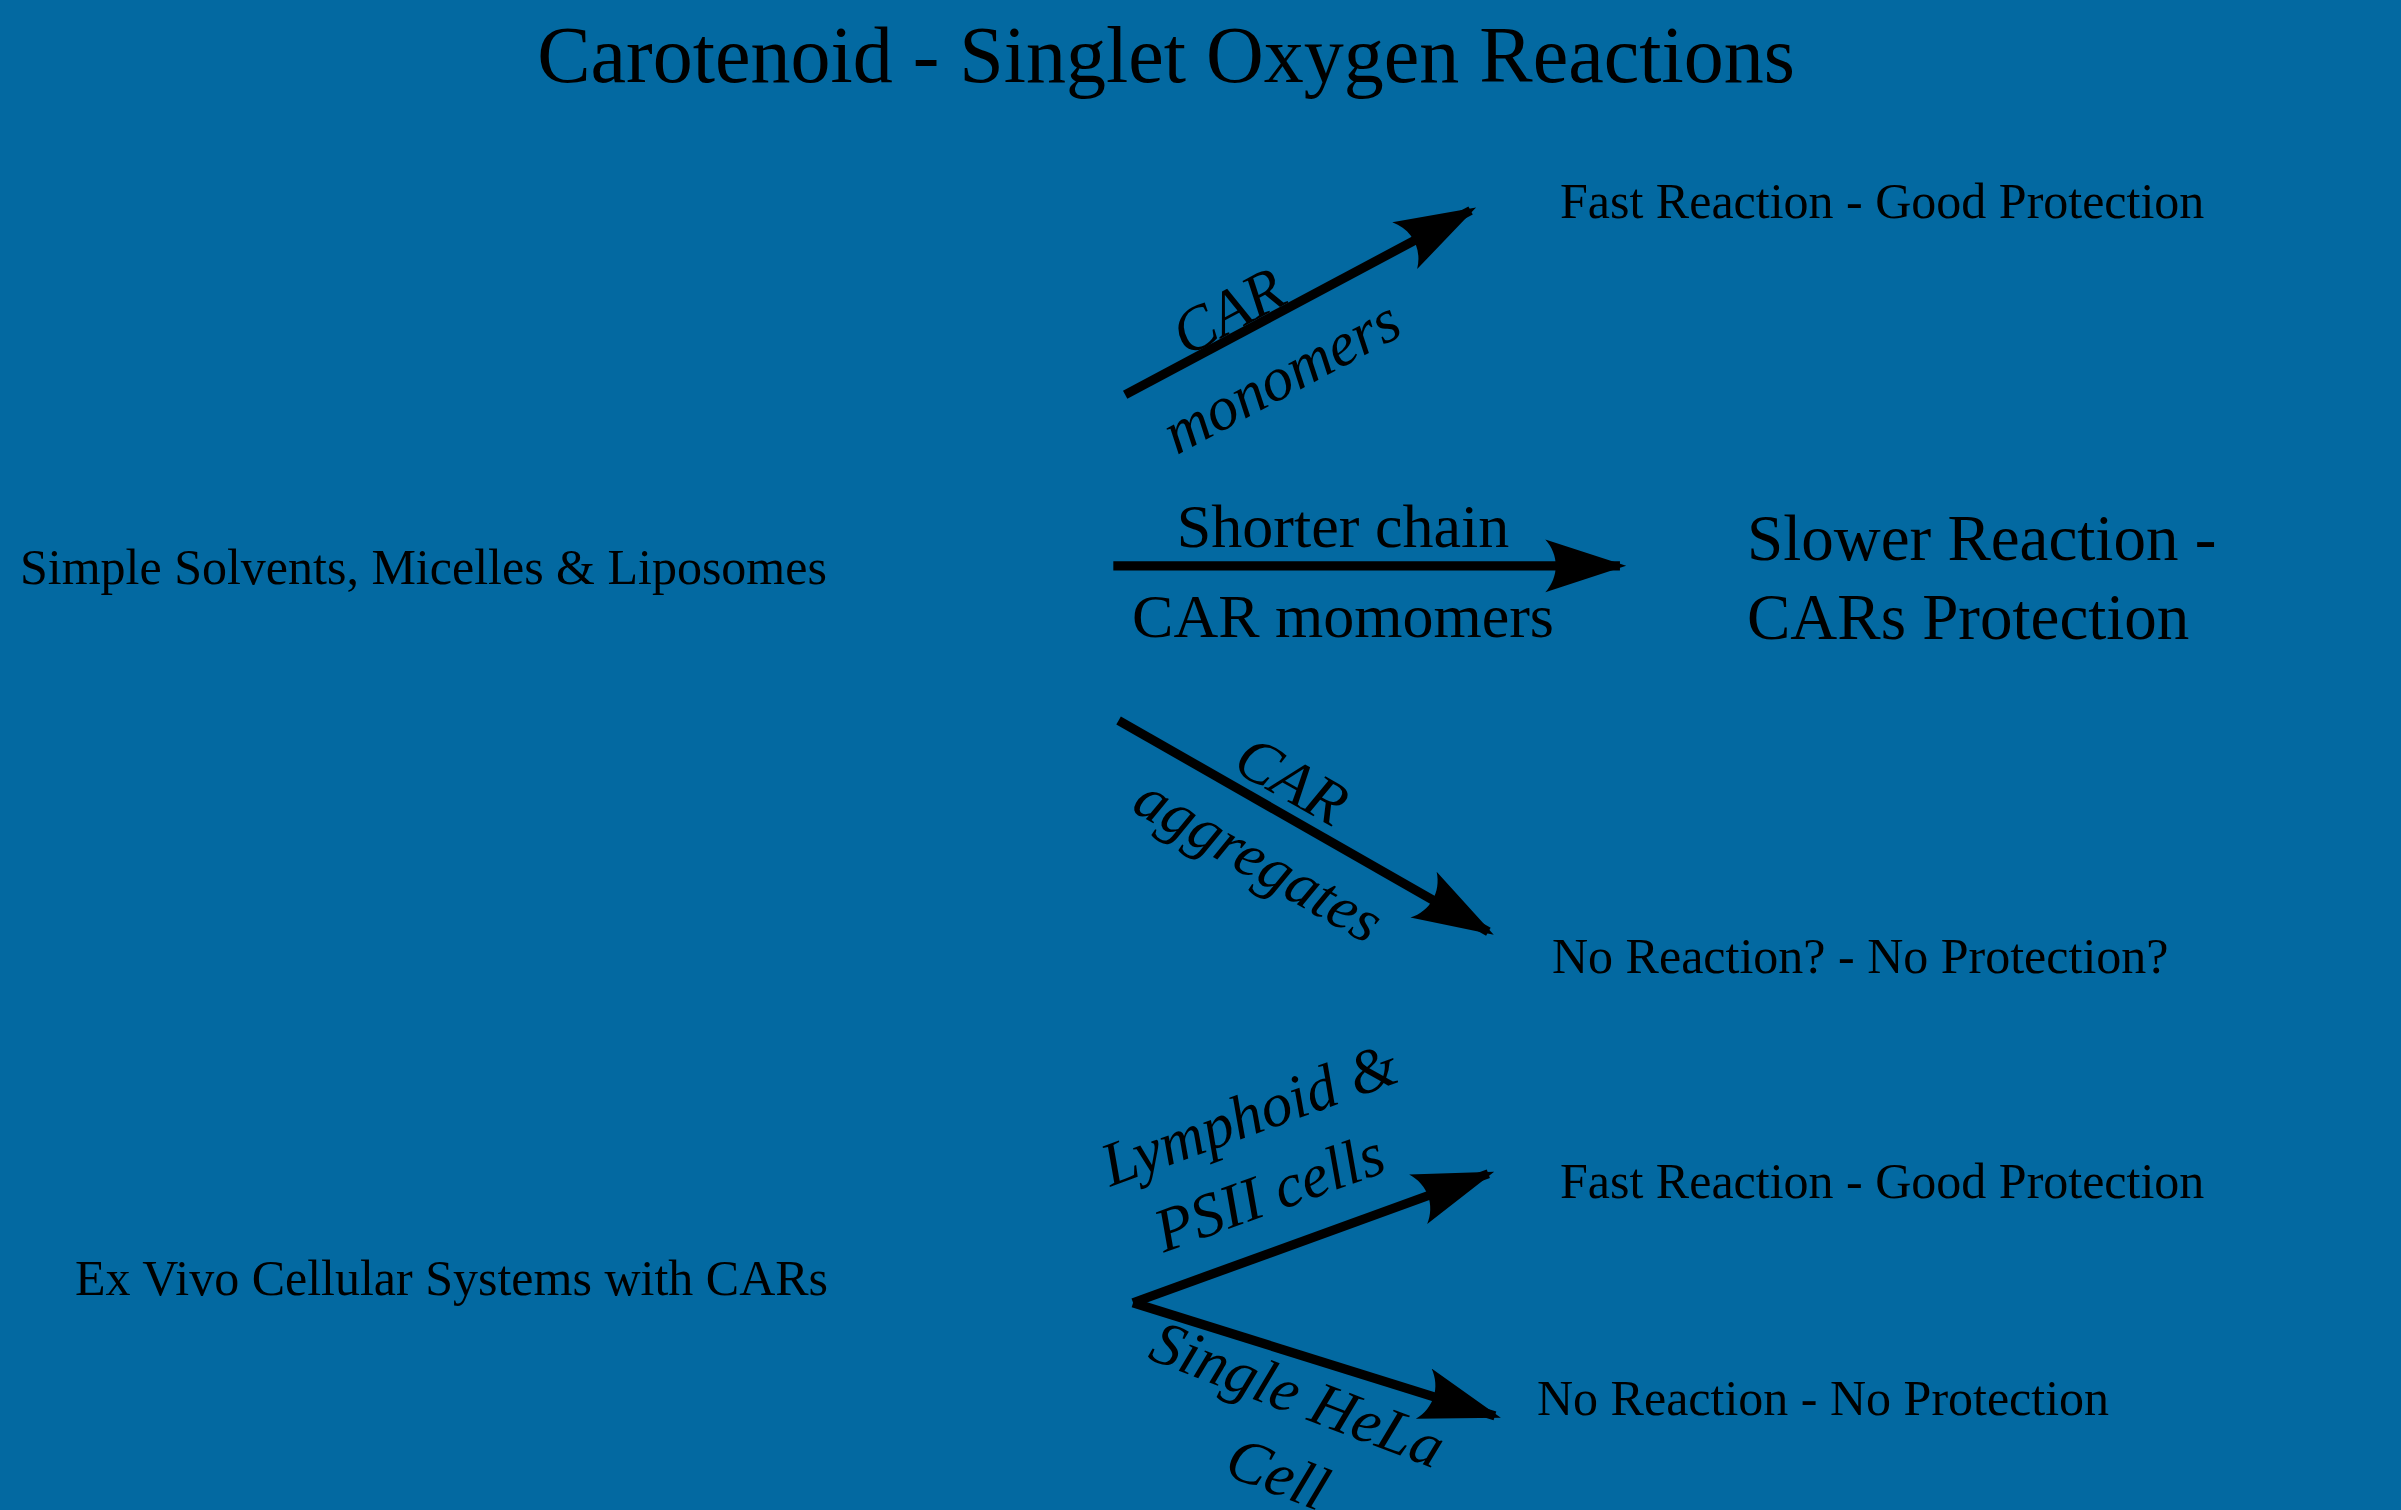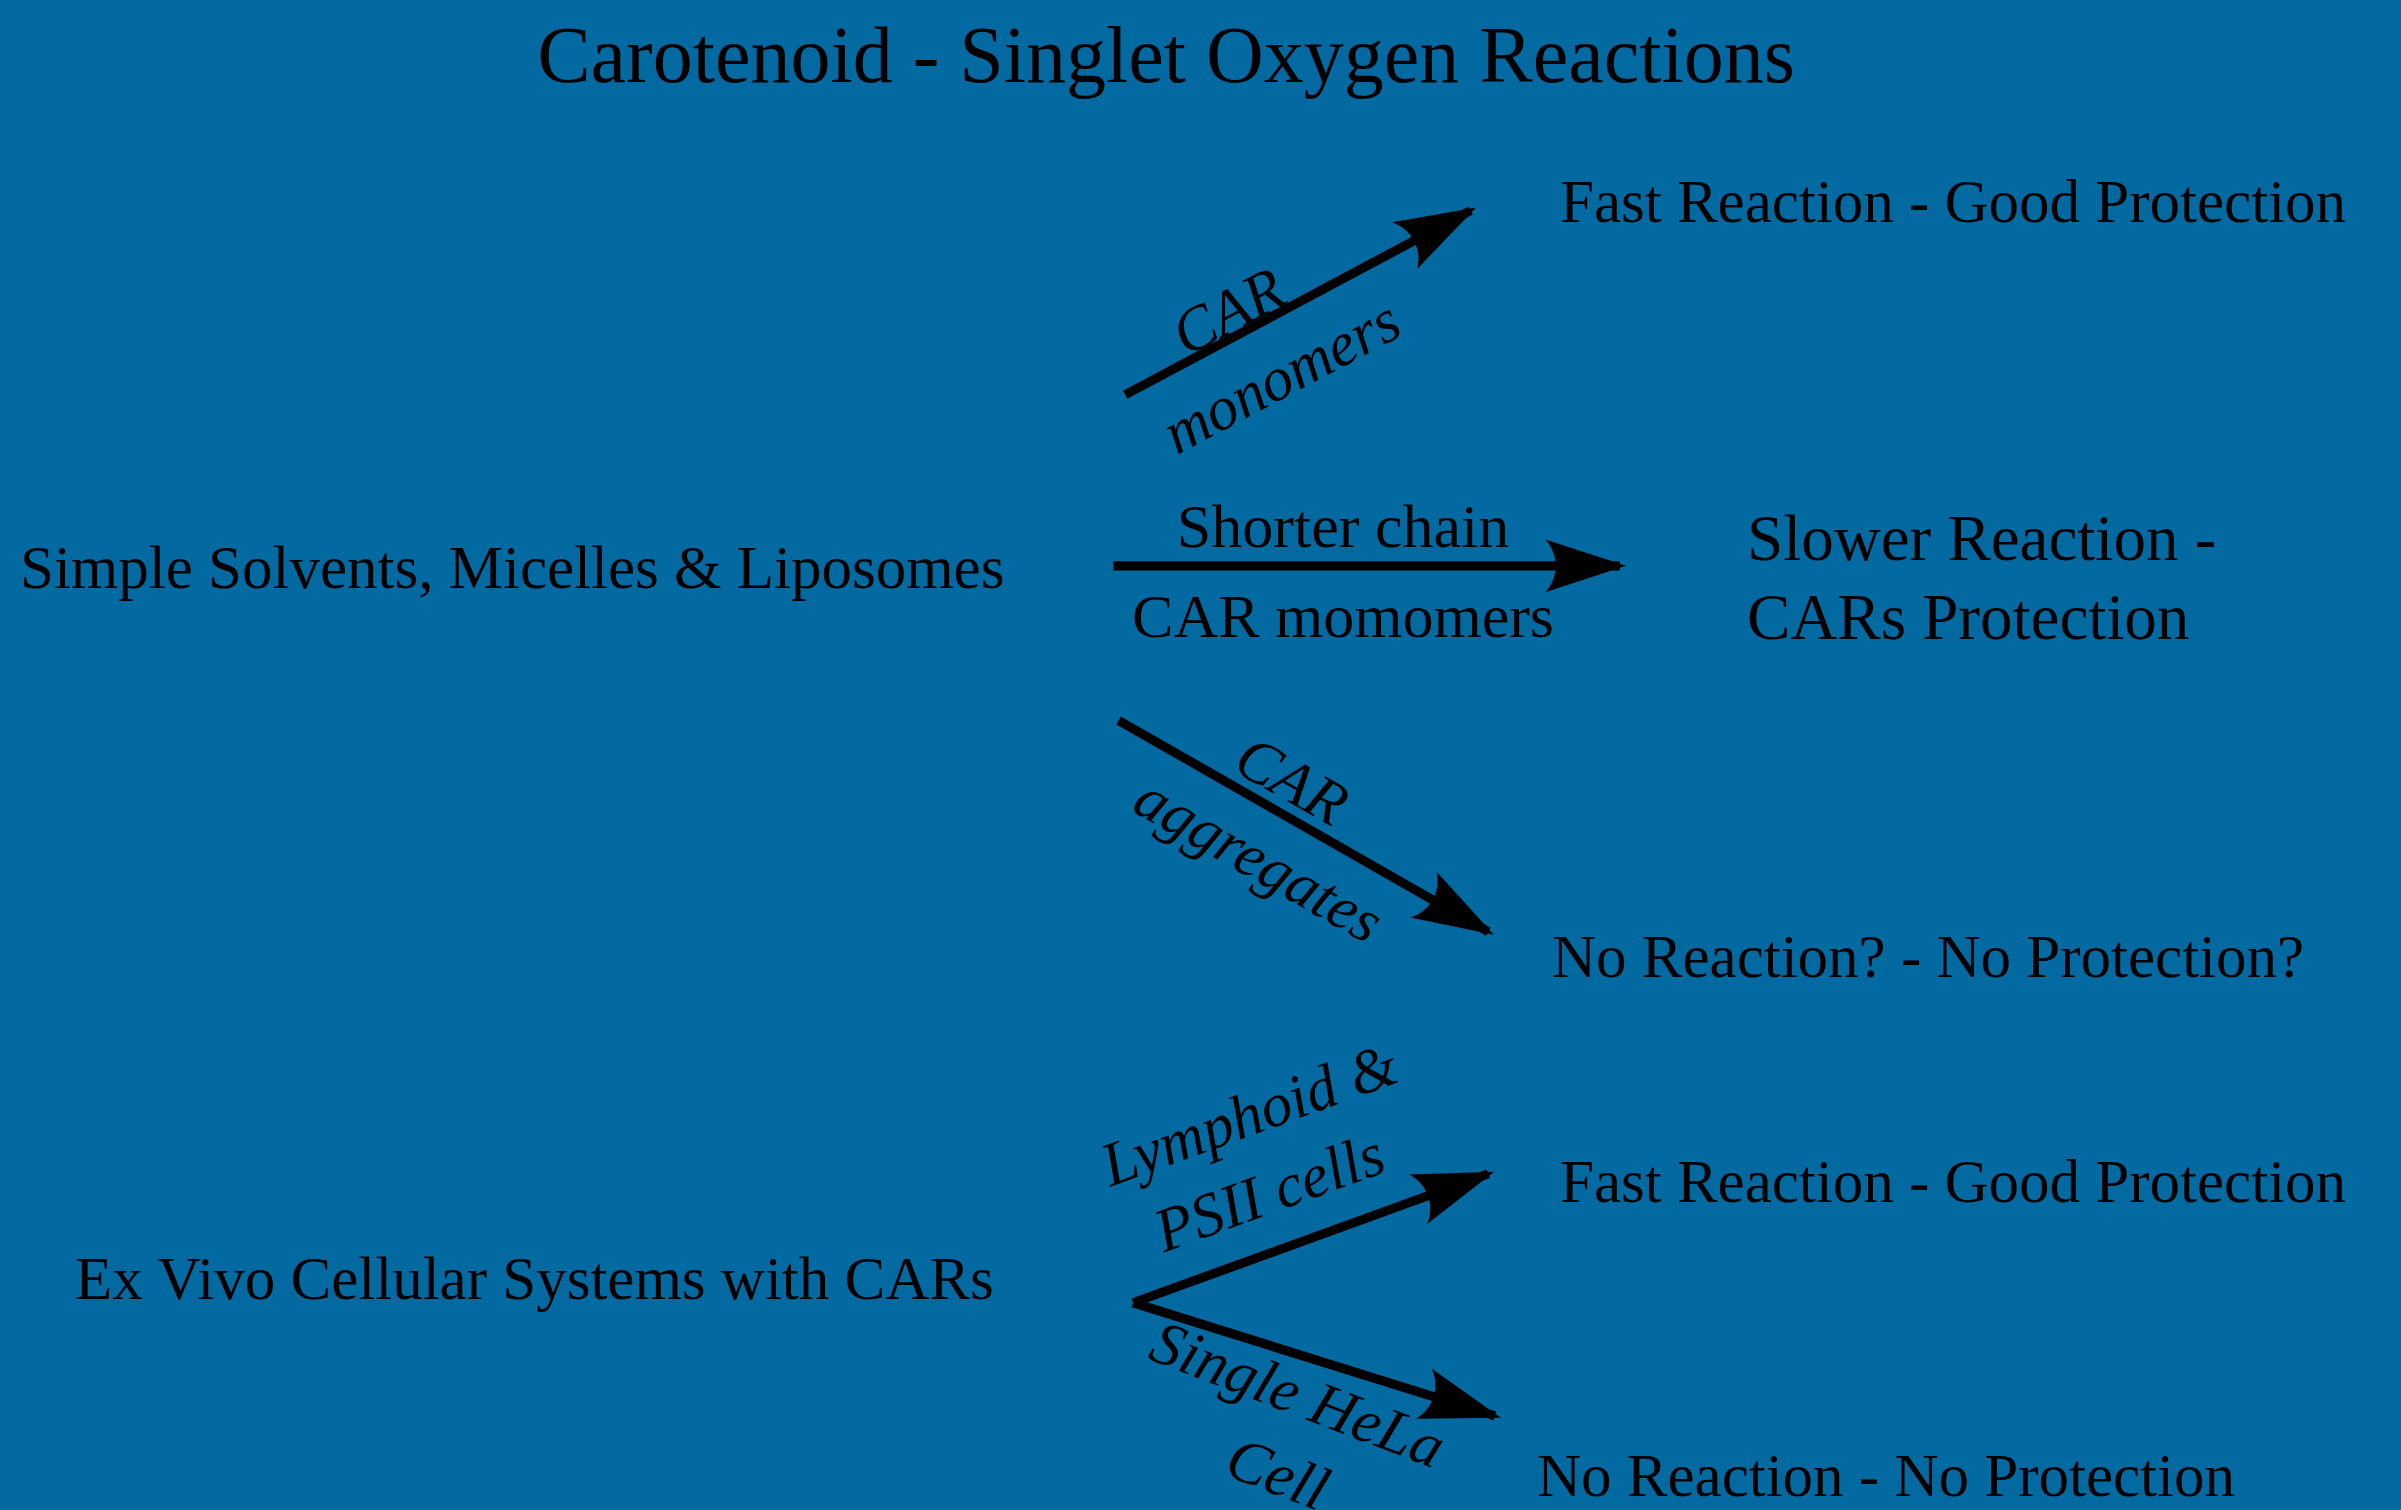--- a/index.html
+++ b/index.html
@@ -28,7 +28,7 @@
     transform: translateX(-50%);
   }
   .node, .outcome {
-    font-size: 61px;
+    font-size: 50px;
   }
   .vcenter {
     transform: translateY(-50%);

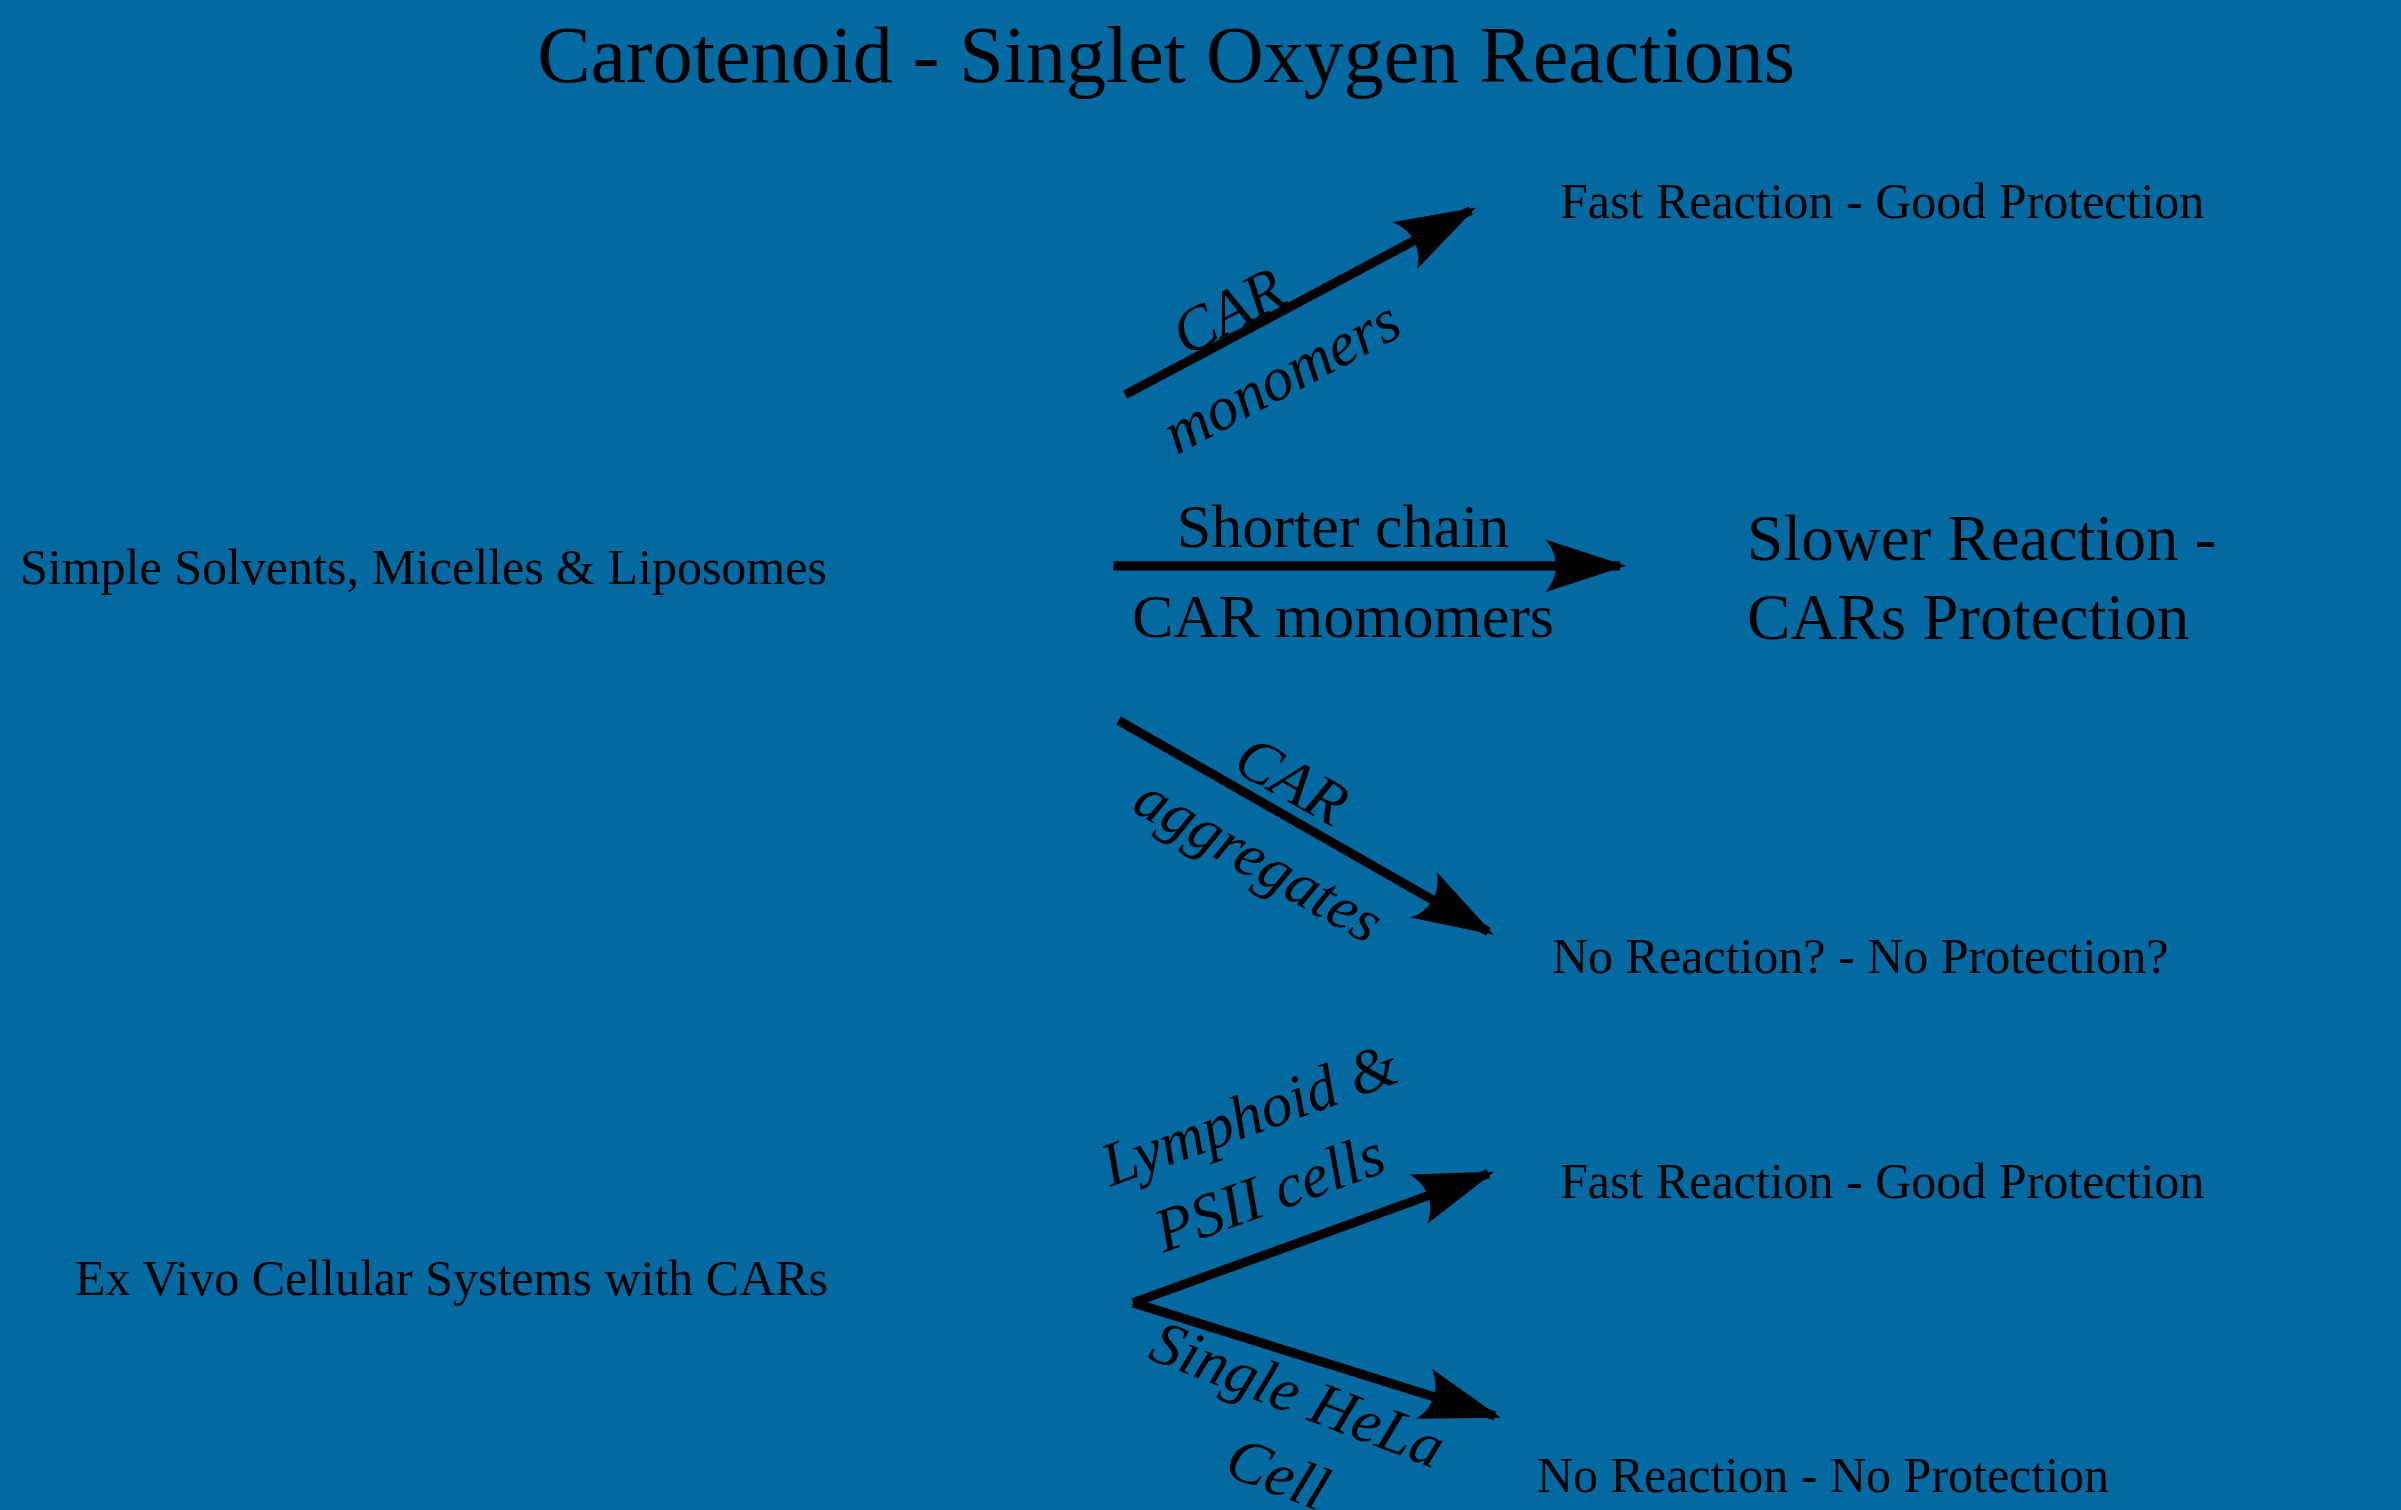--- a/index.html
+++ b/index.html
@@ -105,7 +105,7 @@
 
   <div class="txt outcome vcenter" style="left:1560px; top:1181px;">Fast Reaction - Good Protection</div>
 
-  <div class="txt outcome vcenter" style="left:1537px; top:1475px;">No Reaction - No Protection</div>
+  <div class="txt outcome vcenter" style="left:1537px; top:1398px;">No Reaction - No Protection</div>
 
 </div>
 

